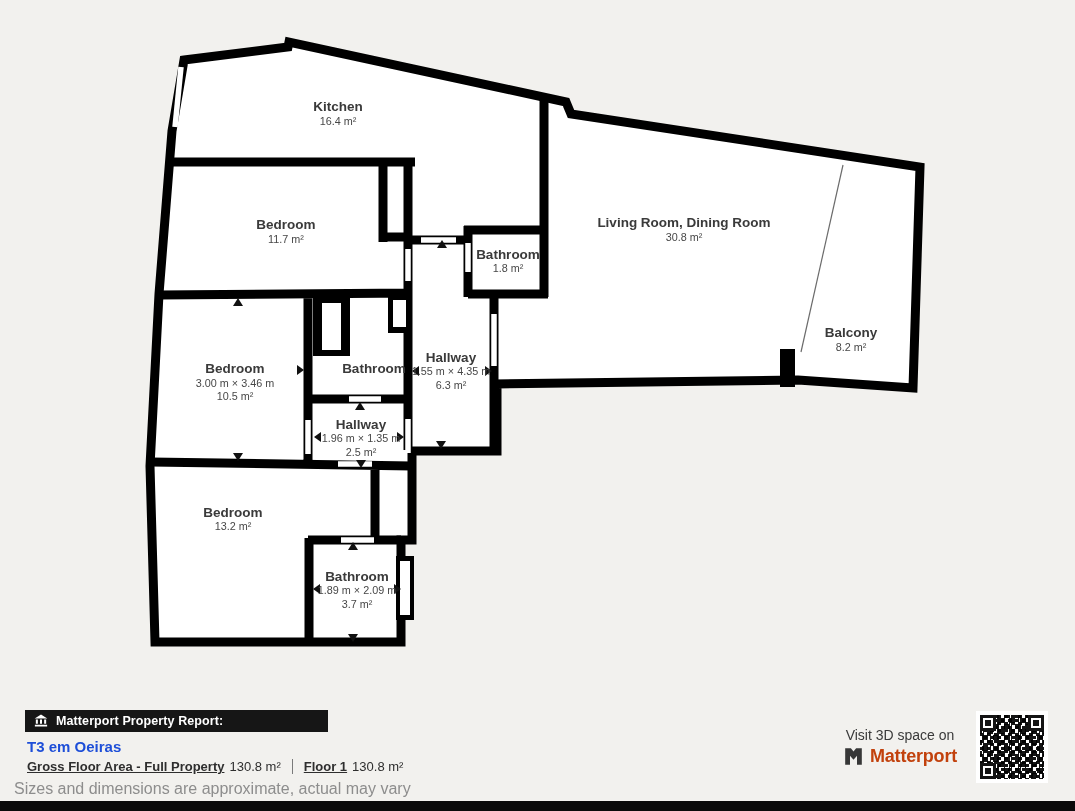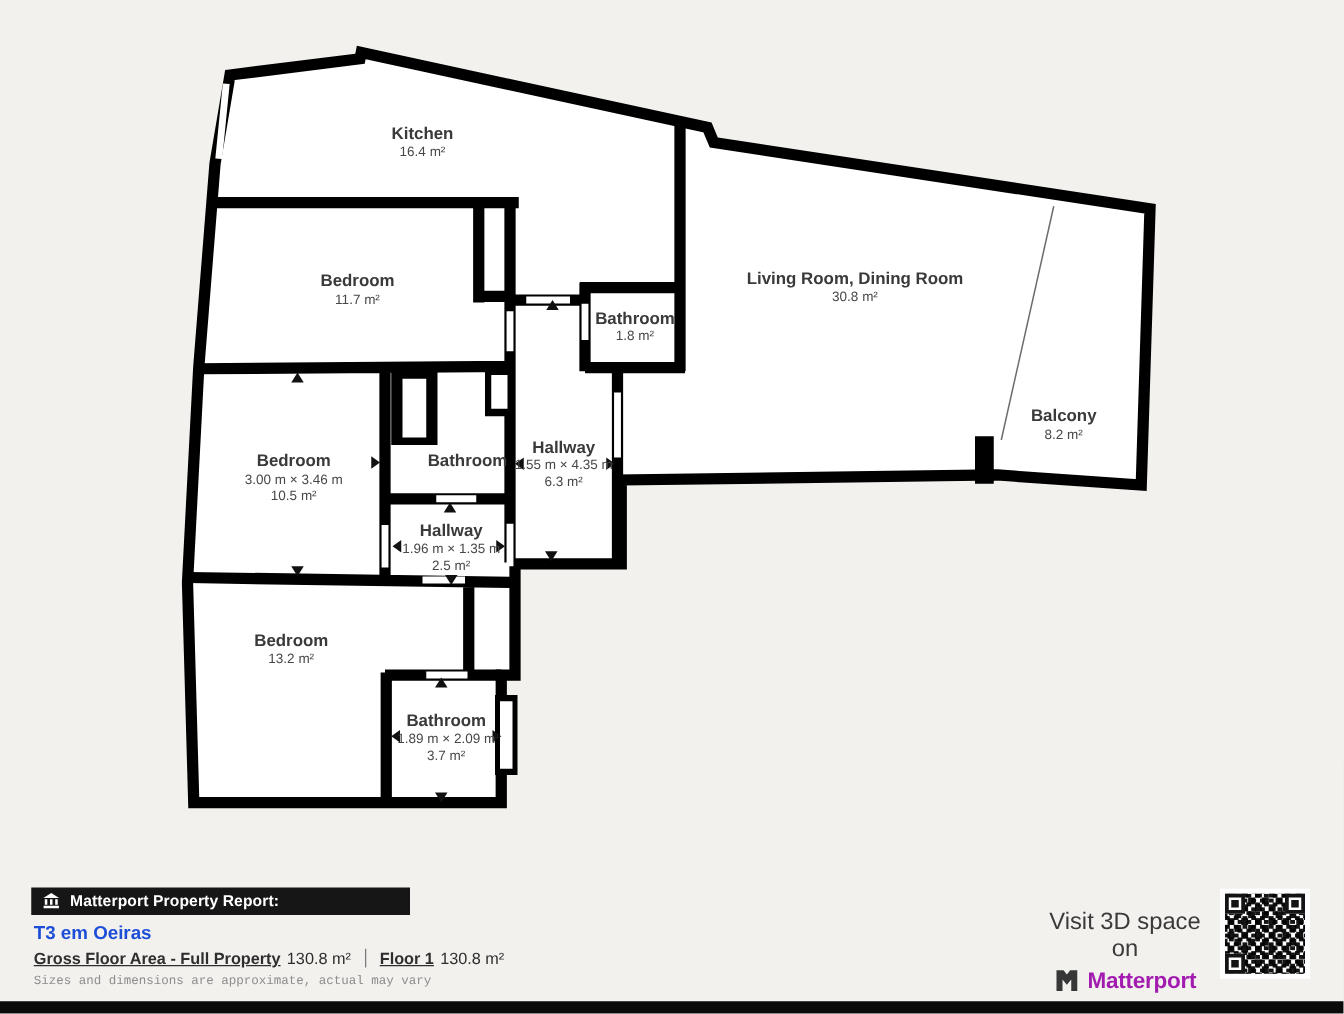--- a/index.html
+++ b/index.html
@@ -19,7 +19,7 @@
   .vd{width:1px;height:15px;background:#7a7a7a;margin:0 11px;}
   .disc{position:absolute;left:27px;top:780px;font-size:10px;color:#8d8d8d;font-family:Liberation Mono, monospace;}
   .cta{position:absolute;left:836px;top:727px;width:128px;text-align:center;}
-  .visit{font-size:19px;color:#3a3a3a;}
+  .visit{font-size:14px;color:#3a3a3a;}
   .brand{display:flex;align-items:center;justify-content:center;gap:6px;margin-top:3px;}
   .brand span{font-size:18px;font-weight:bold;color:#a21caf;letter-spacing:-.2px;}
   .qr{position:absolute;left:976px;top:711px;width:72px;height:72px;background:#fff;

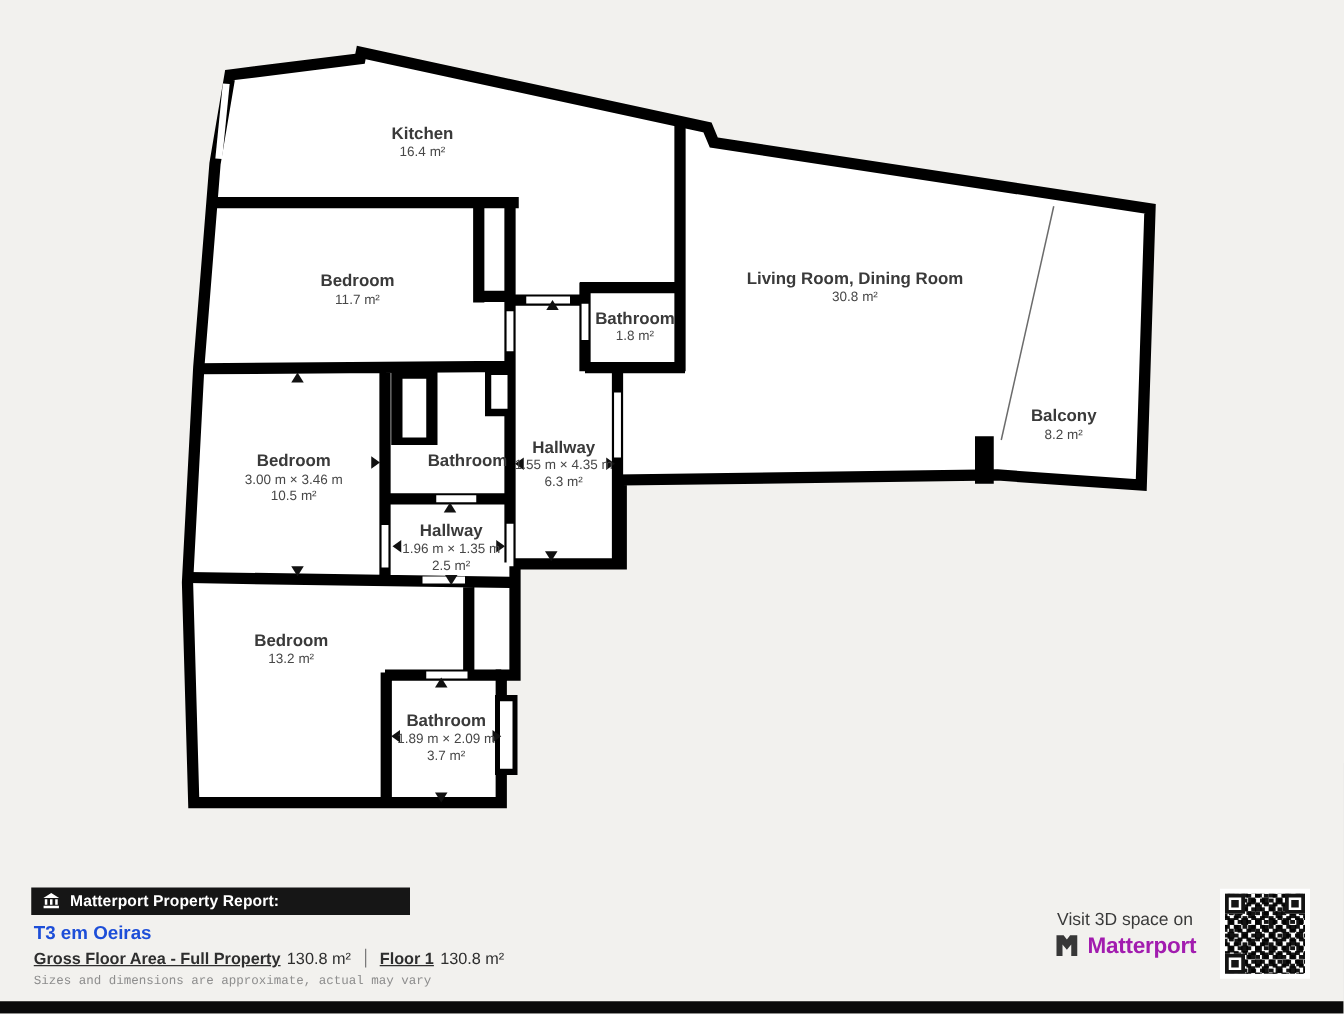--- a/index.html
+++ b/index.html
@@ -21,7 +21,7 @@
   .cta{position:absolute;left:836px;top:727px;width:128px;text-align:center;}
   .visit{font-size:14px;color:#3a3a3a;}
   .brand{display:flex;align-items:center;justify-content:center;gap:6px;margin-top:3px;}
-  .brand span{font-size:18px;font-weight:bold;color:#a21caf;letter-spacing:-.2px;}
+  .brand span{font-size:18px;font-weight:bold;color:#c2410c;letter-spacing:-.2px;}
   .qr{position:absolute;left:976px;top:711px;width:72px;height:72px;background:#fff;
       padding:4px;box-sizing:border-box;}
   .qr .noise{position:relative;width:100%;height:100%;

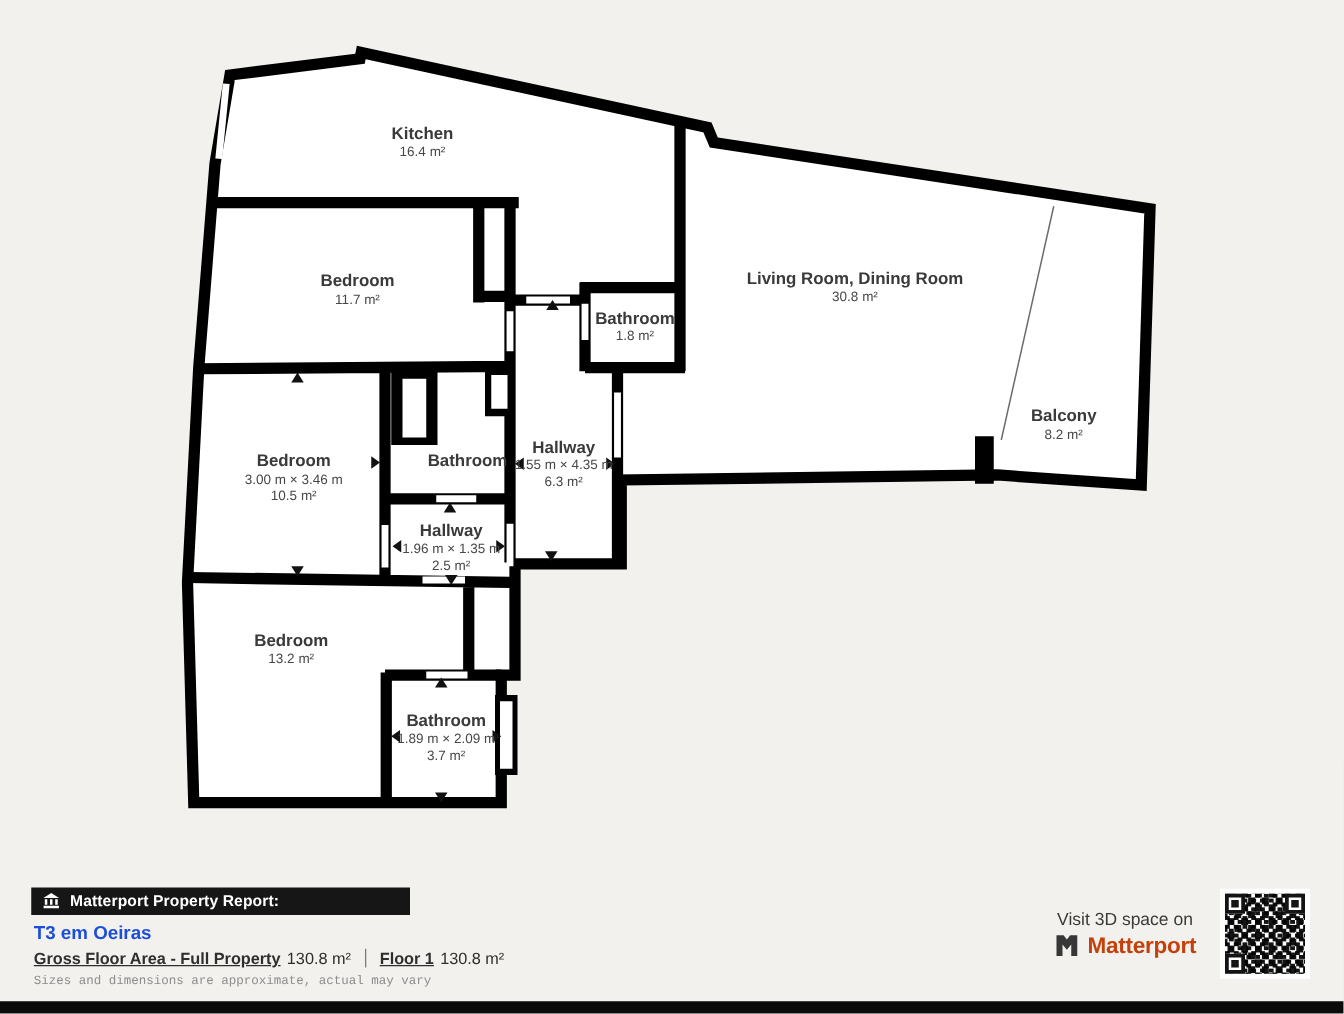--- a/index.html
+++ b/index.html
@@ -17,7 +17,7 @@
   .arealine b{font-weight:bold;text-decoration:underline;}
   .arealine .val{margin-left:5px;}
   .vd{width:1px;height:15px;background:#7a7a7a;margin:0 11px;}
-  .disc{position:absolute;left:27px;top:780px;font-size:10px;color:#8d8d8d;font-family:Liberation Mono, monospace;}
+  .disc{position:absolute;left:14px;top:780px;font-size:16px;color:#8d8d8d;}
   .cta{position:absolute;left:836px;top:727px;width:128px;text-align:center;}
   .visit{font-size:14px;color:#3a3a3a;}
   .brand{display:flex;align-items:center;justify-content:center;gap:6px;margin-top:3px;}

